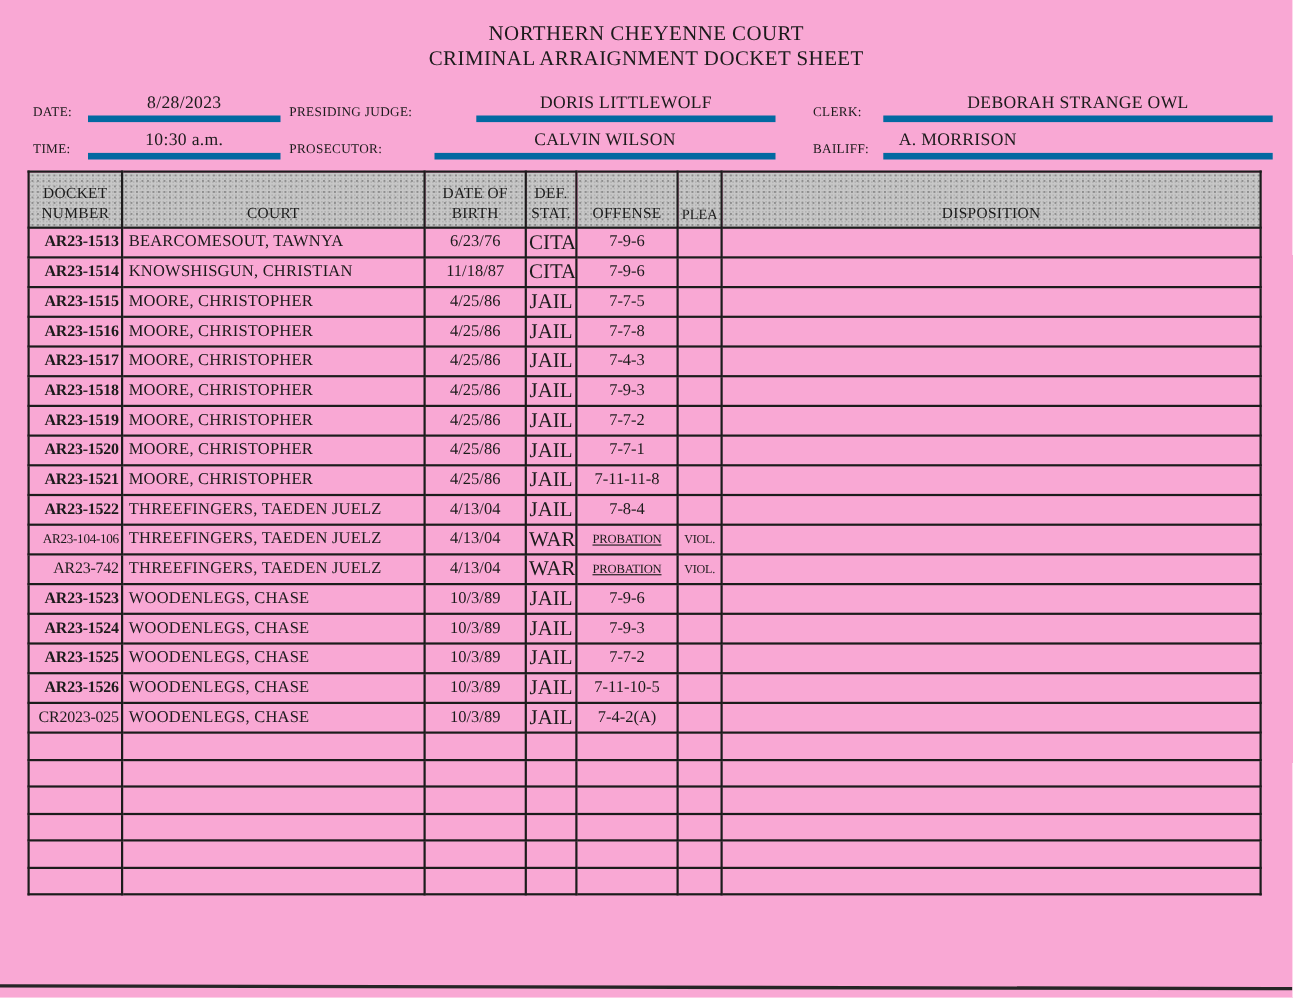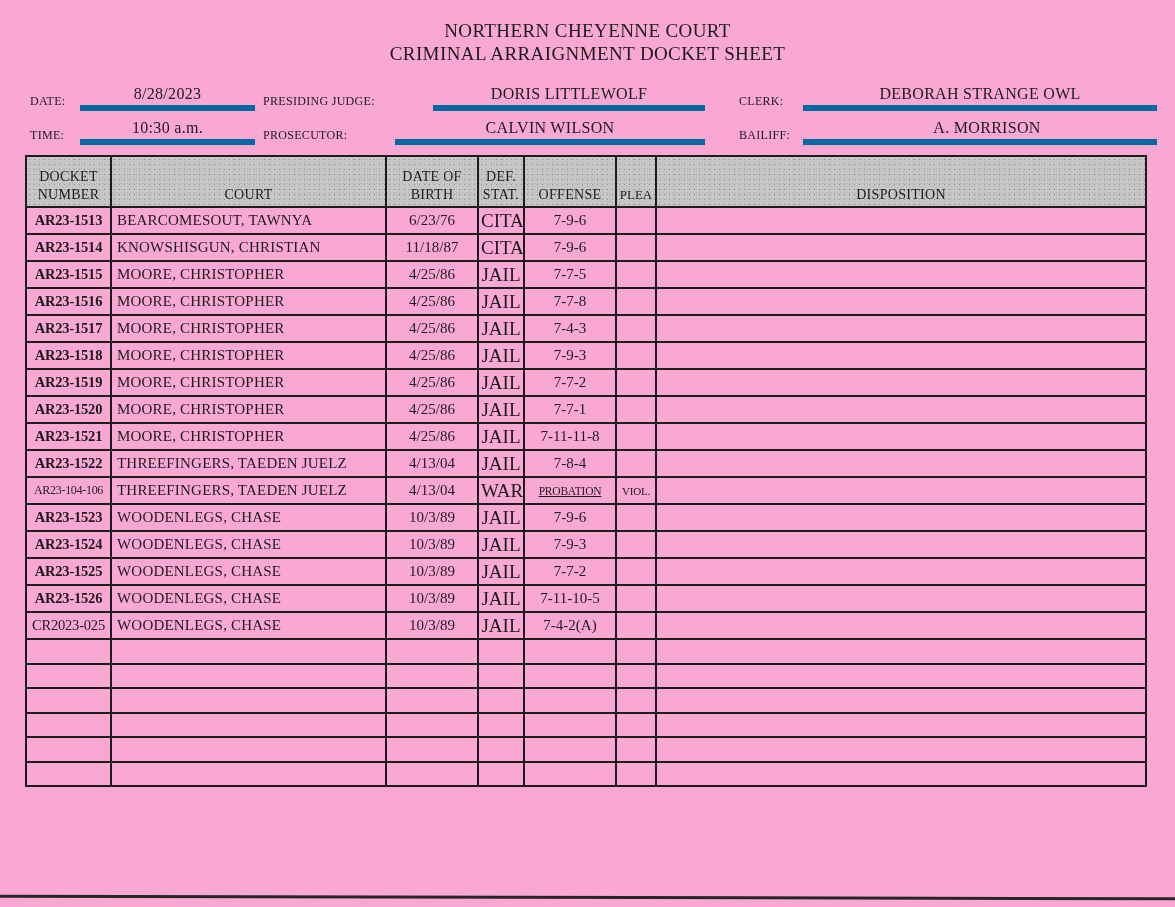--- a/index.html
+++ b/index.html
@@ -17,7 +17,7 @@
   .hrow{display:flex;align-items:flex-end;height:27px;margin-bottom:7px;}
   .hlabel{font-size:12px;letter-spacing:.3px;white-space:nowrap;padding-bottom:2px;}
   .hval{border-bottom:6px solid #0369a1;text-align:center;font-size:16px;letter-spacing:.3px;padding-bottom:2px;white-space:nowrap;overflow:visible;}
-  .hval.left{text-align:center;padding-left:14px;margin-top:24px;}
+  .hval.left{text-align:left;padding-left:14px;margin-top:24px;}
   .w-label-sm{width:50px;}
   .w-val-1{width:175px;}
   .sp8{width:8px;}

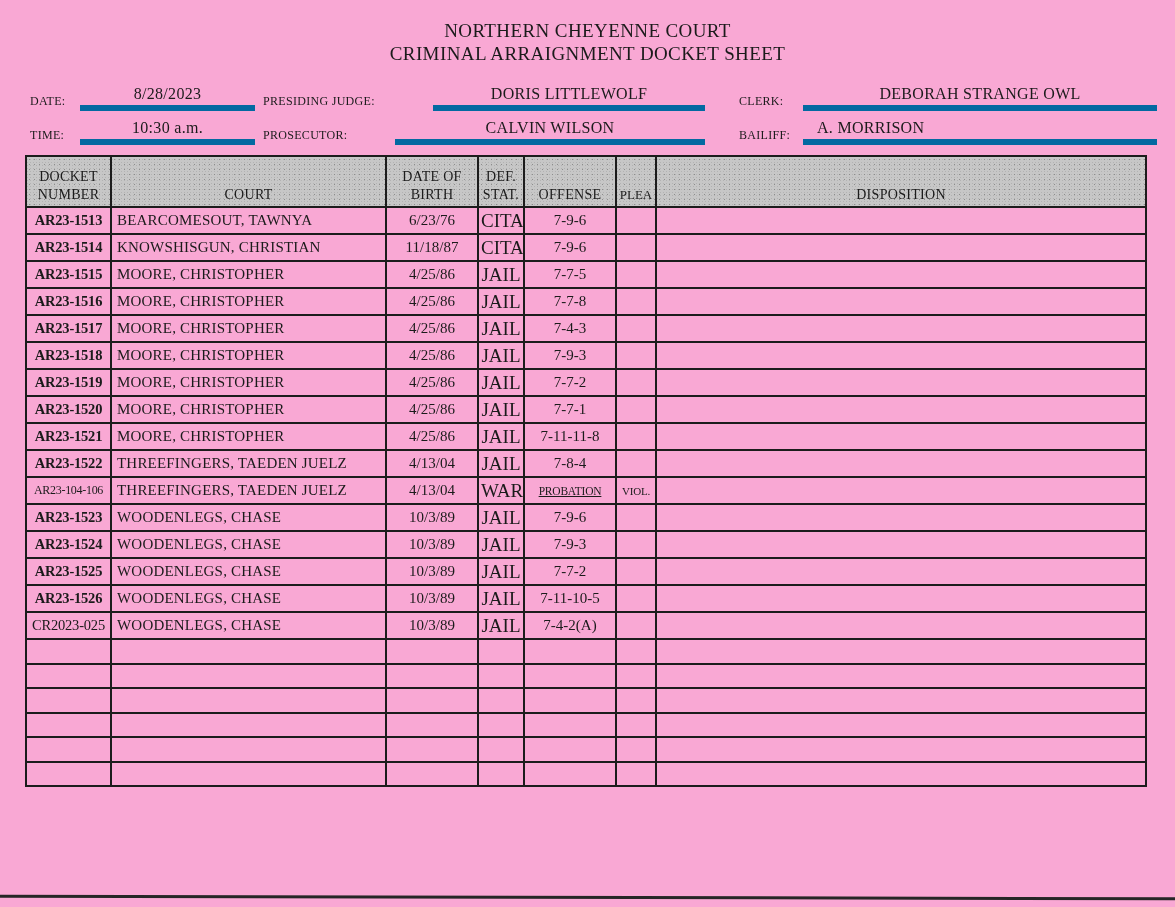--- a/index.html
+++ b/index.html
@@ -48,7 +48,7 @@
   }
   th.plea-h{font-size:13px;letter-spacing:0;}
   td{height:25px;font-size:15px;vertical-align:middle;padding:0 2px;}
-  td.docket-c{text-align:center;font-weight:bold;font-size:14.5px;letter-spacing:-.2px;}
+  td.docket-c{text-align:right;font-weight:bold;font-size:14.5px;letter-spacing:-.2px;}
   td.docket-c.plain{font-weight:normal;font-size:14.5px;}
   td.docket-c.small{font-weight:normal;font-size:12px;letter-spacing:-.3px;}
   td.name-c{text-align:left;padding-left:5px;letter-spacing:.2px;}

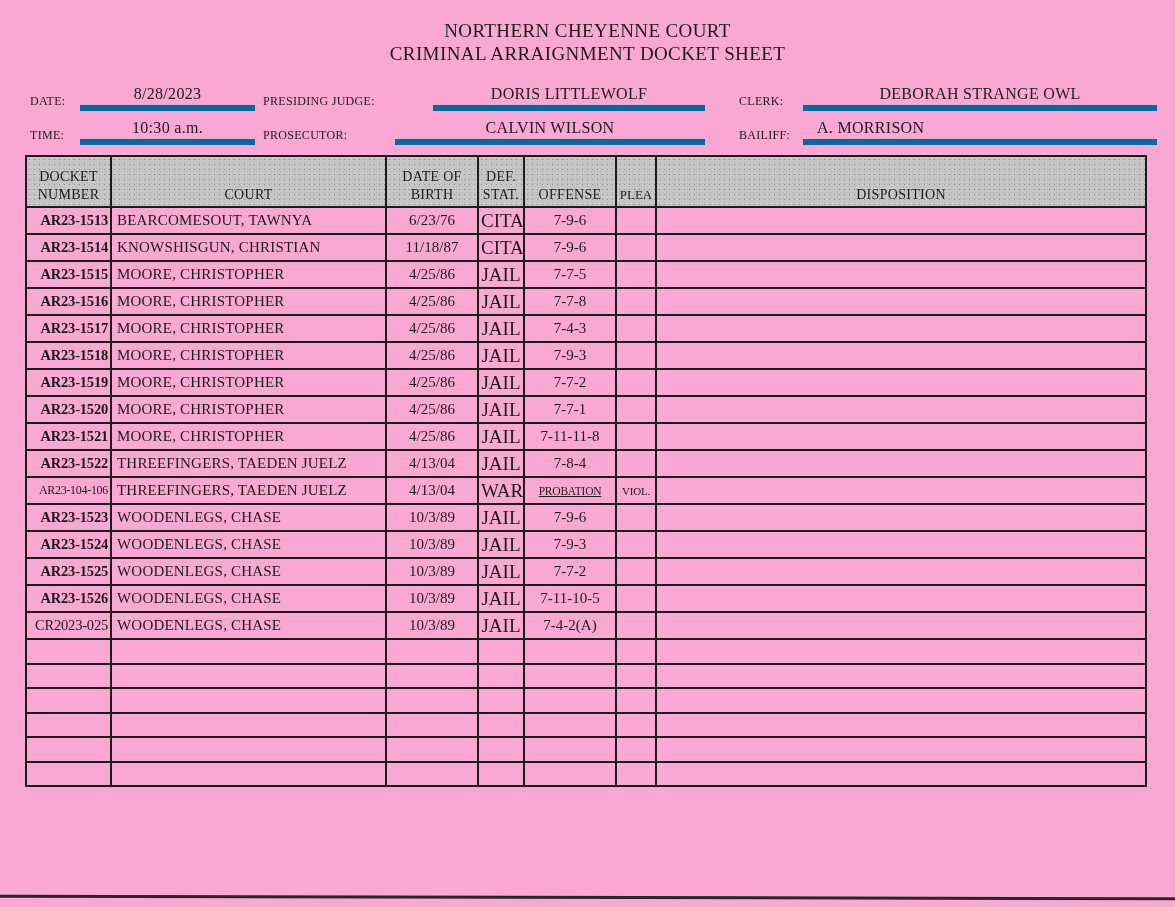--- a/index.html
+++ b/index.html
@@ -213,6 +213,15 @@
           <td class="dispo-c"></td>
         </tr>
         <tr>
+          <td class="docket-c plain">AR23-742</td>
+          <td class="name-c">THREEFINGERS, TAEDEN JUELZ</td>
+          <td class="dob-c">4/13/04</td>
+          <td class="stat-c">WARR</td>
+          <td class="off-c compact">PROBATION</td>
+          <td class="plea-c compact">VIOL.</td>
+          <td class="dispo-c"></td>
+        </tr>
+        <tr>
           <td class="docket-c">AR23-1523</td>
           <td class="name-c">WOODENLEGS, CHASE</td>
           <td class="dob-c">10/3/89</td>

